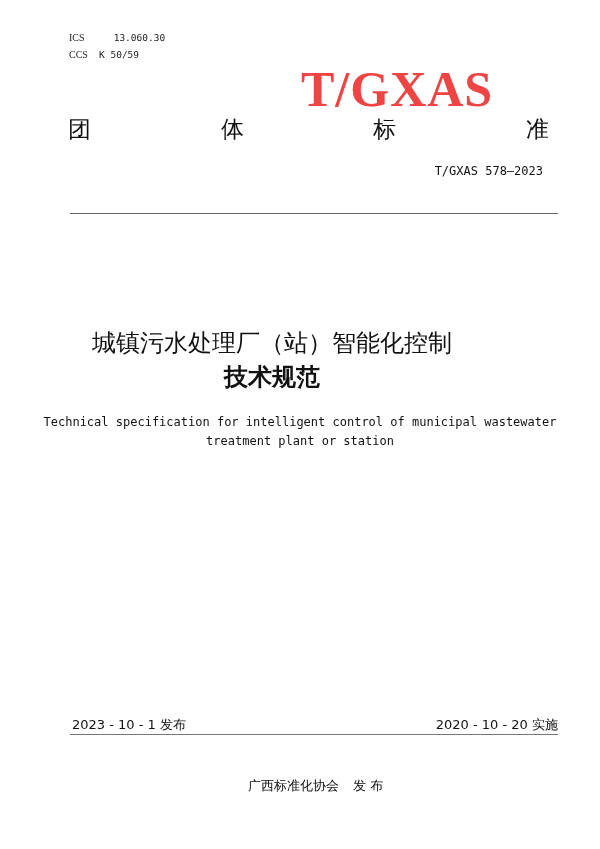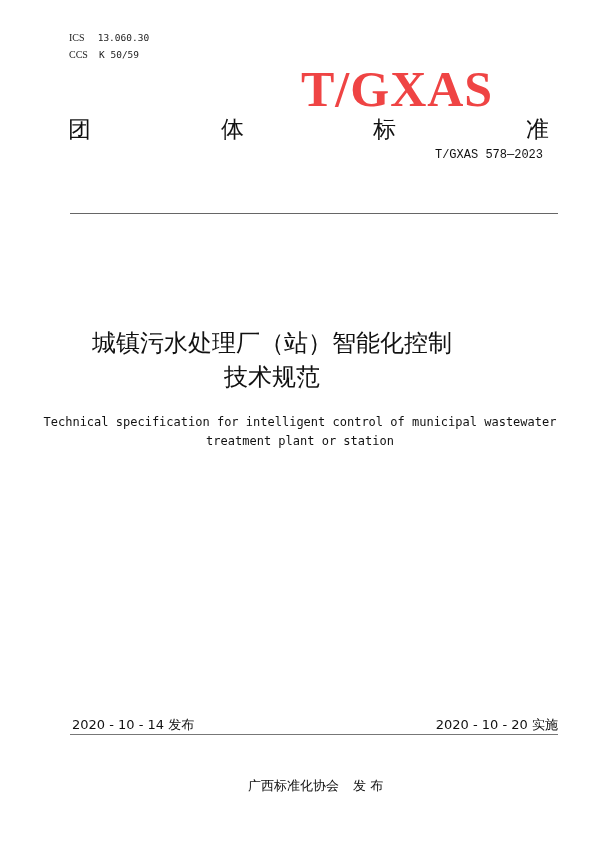--- a/index.html
+++ b/index.html
@@ -21,7 +21,7 @@
 
 <div class="abs" style="left:69px; top:26px;">
   <span class="cls-label">ICS</span>
-  <span class="cls-val" style="margin-left:8px;">13.060.30</span>
+  <span class="cls-val" style="margin-left:24px;">13.060.30</span>
 </div>
 <div class="abs" style="left:69px; top:43px;text-align:center;">
   <span class="cls-label">CCS</span>

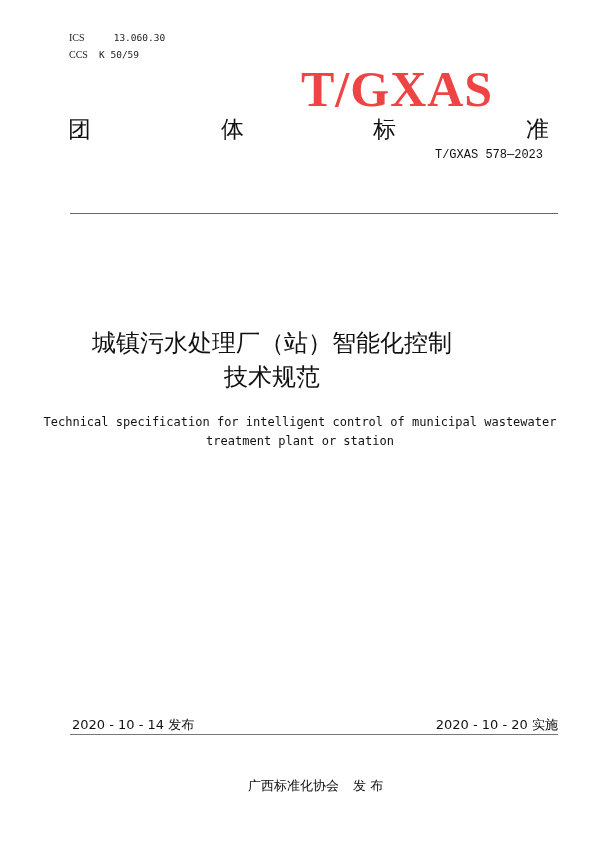--- a/index.html
+++ b/index.html
@@ -35,7 +35,7 @@
 <div class="abs std-type" style="left:373px; top:118px;">标</div>
 <div class="abs std-type" style="left:526px; top:118px;">准</div>
 
-<div class="abs std-no" style="right:57px; top:148px;font-family:Liberation Mono, monospace;">T/GXAS 578—2023</div>
+<div class="abs std-no" style="right:57px; top:164px;">T/GXAS 578—2023</div>
 
 <div class="abs rule" style="left:70px; top:213px; width:488px;"></div>
 

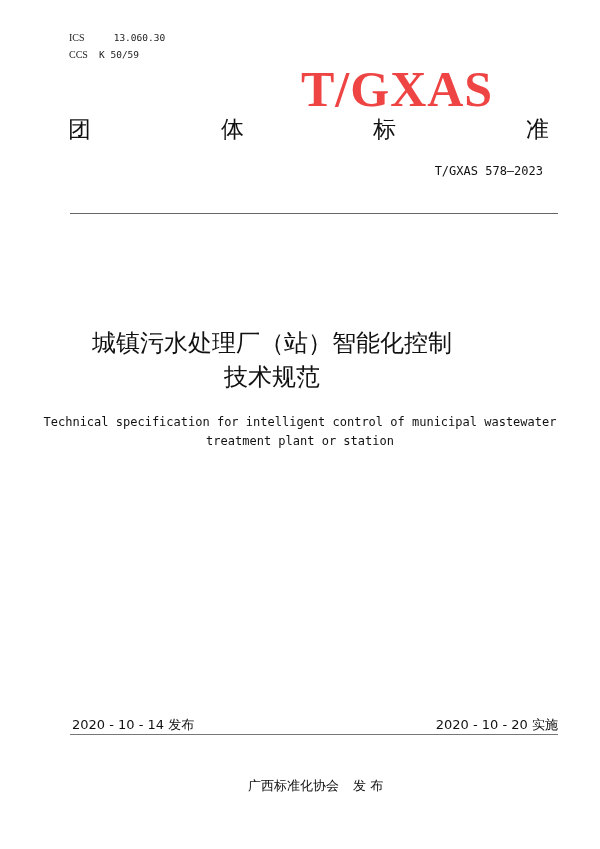--- a/index.html
+++ b/index.html
@@ -40,7 +40,7 @@
 <div class="abs rule" style="left:70px; top:213px; width:488px;"></div>
 
 <div class="abs title-cn" style="top:326px;">城镇污水处理厂（站）智能化控制</div>
-<div class="abs title-cn" style="top:360px;">技术规范</div>
+<div class="abs title-cn" style="top:360px;font-weight:bold;">技术规范</div>
 
 <div class="abs title-en" style="top:413px;">Technical specification for intelligent control of municipal wastewater</div>
 <div class="abs title-en" style="top:432px;">treatment plant or station</div>

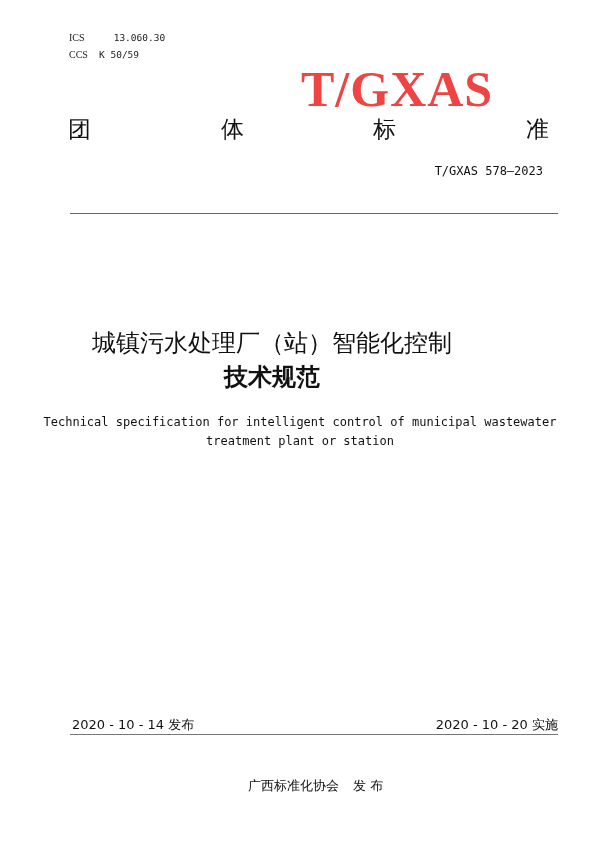--- a/index.html
+++ b/index.html
@@ -45,7 +45,7 @@
 <div class="abs title-en" style="top:413px;">Technical specification for intelligent control of municipal wastewater</div>
 <div class="abs title-en" style="top:432px;">treatment plant or station</div>
 
-<div class="abs date" style="left:72px; top:716px;">2020 - 10 - 14 发布</div>
+<div class="abs date" style="left:72px; top:716px;">2023 - 10 - 1 发布</div>
 <div class="abs date" style="right:42px; top:716px;">2020 - 10 - 20 实施</div>
 
 <div class="abs rule" style="left:70px; top:734px; width:488px; background:#777;"></div>

